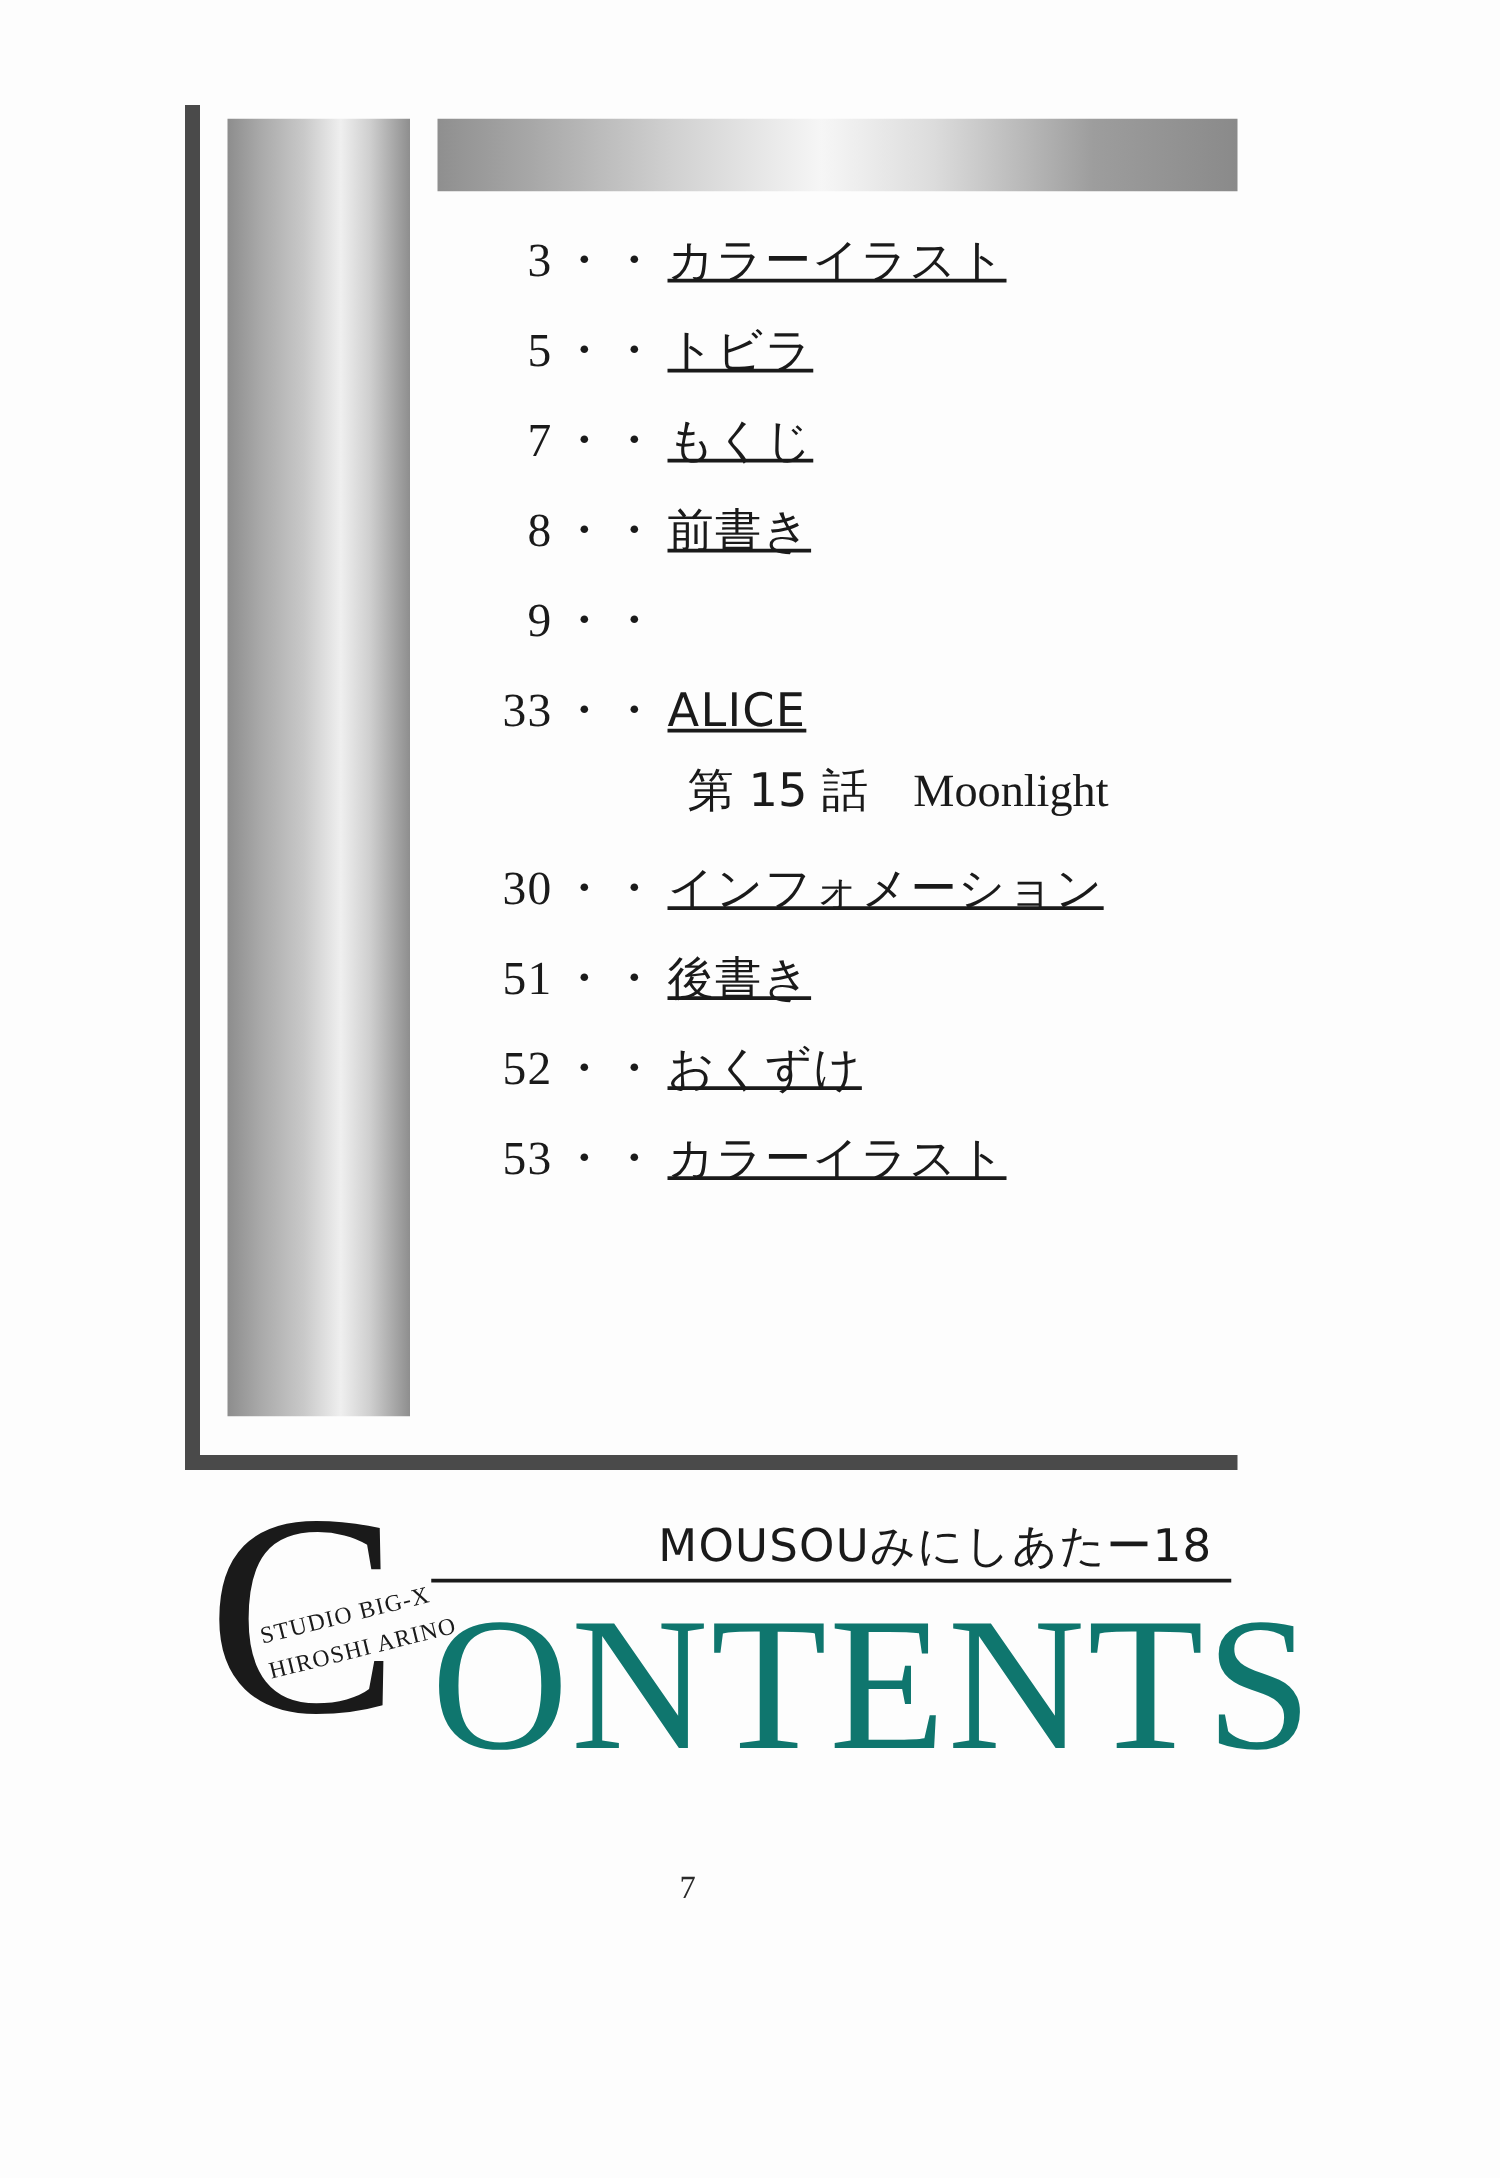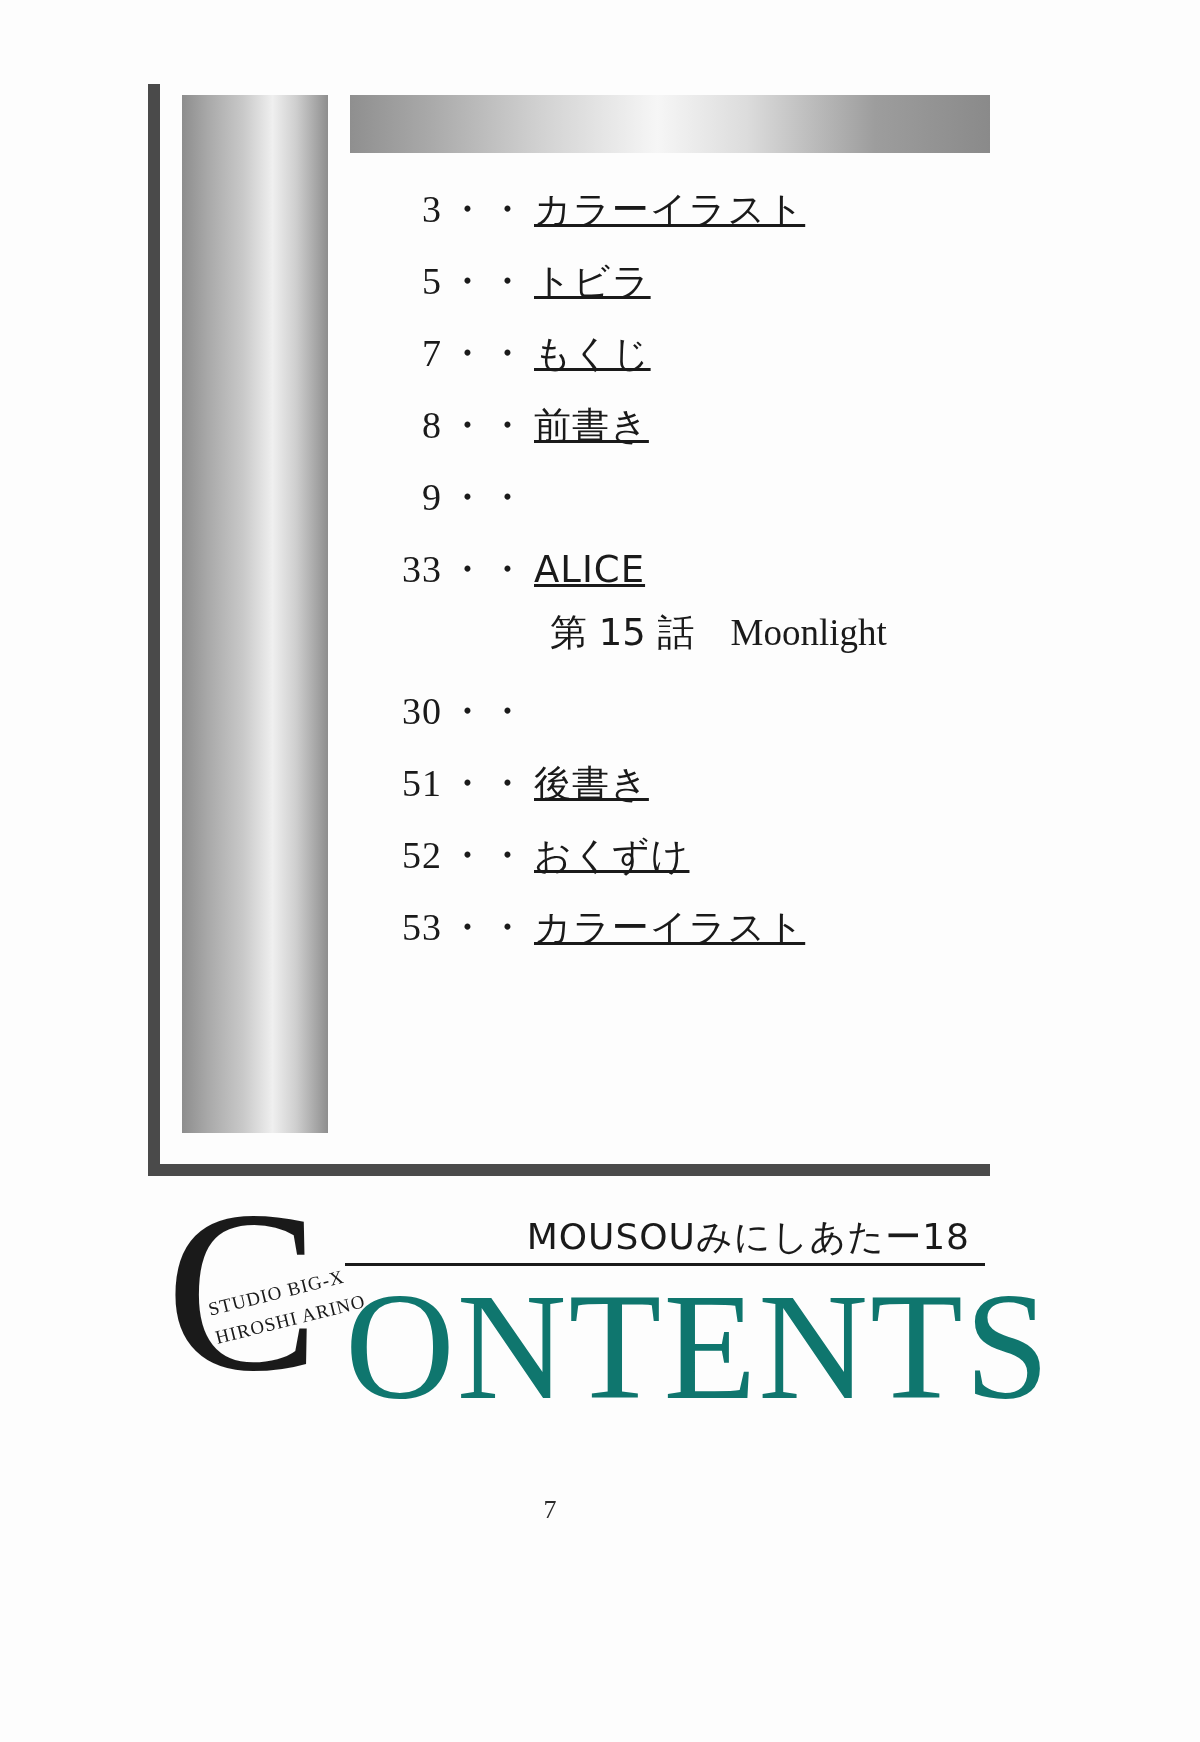--- a/index.html
+++ b/index.html
@@ -231,6 +231,7 @@
     <div class="toc-row">
       <span class="toc-num">30</span>
       <span class="toc-dots">・・</span>
+      <span class="toc-label">インフォメーション</span>
     </div>
 
     <div class="toc-row">

